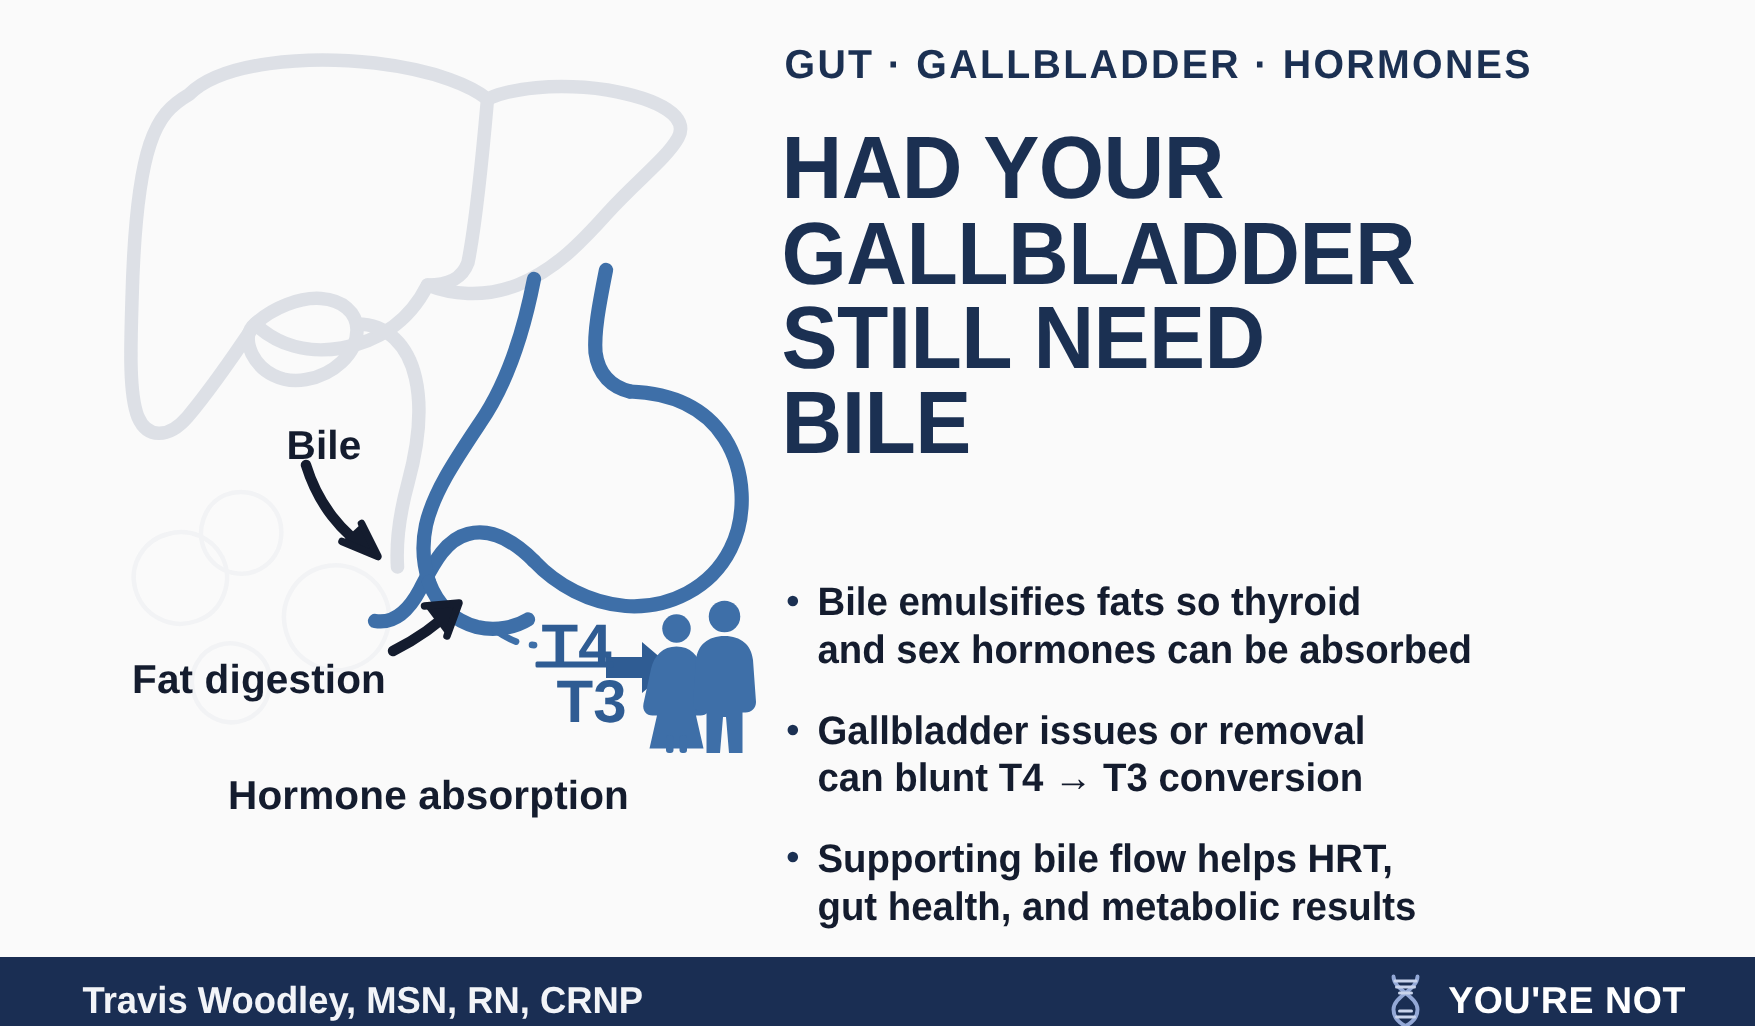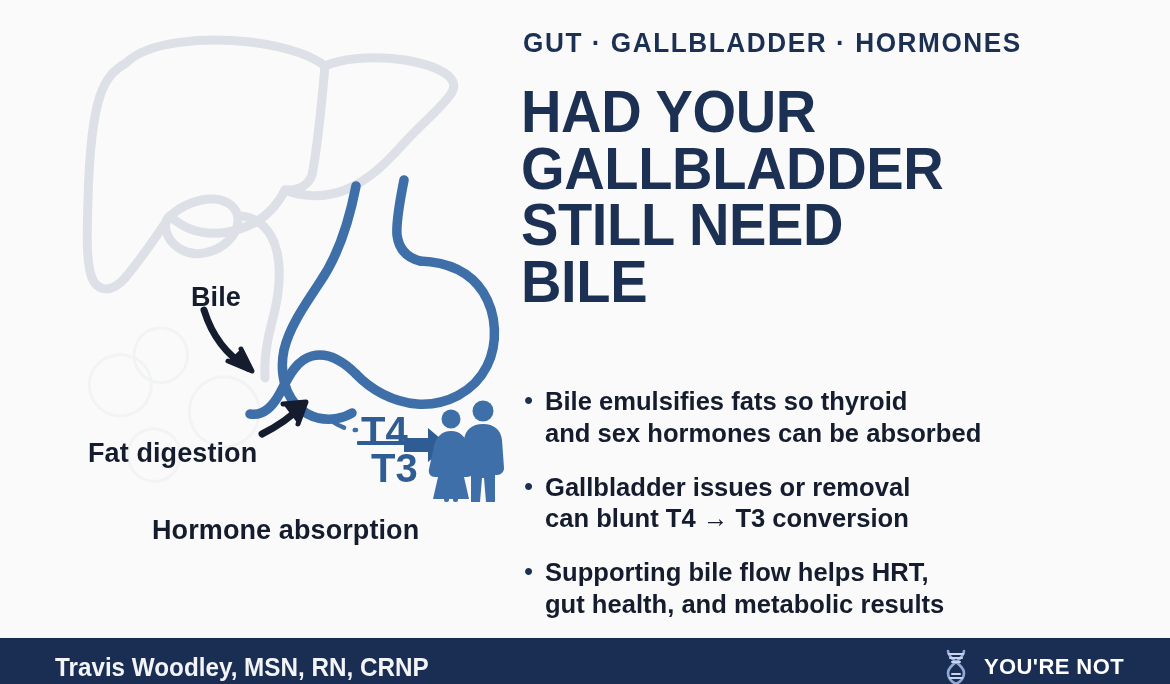--- a/index.html
+++ b/index.html
@@ -146,7 +146,7 @@
   }
   #footer-brand-name {
     color:#ffffff;
-    font-size:22px;
+    font-size:25px;
     font-weight:800;
     letter-spacing:.4px;
     white-space:nowrap;

